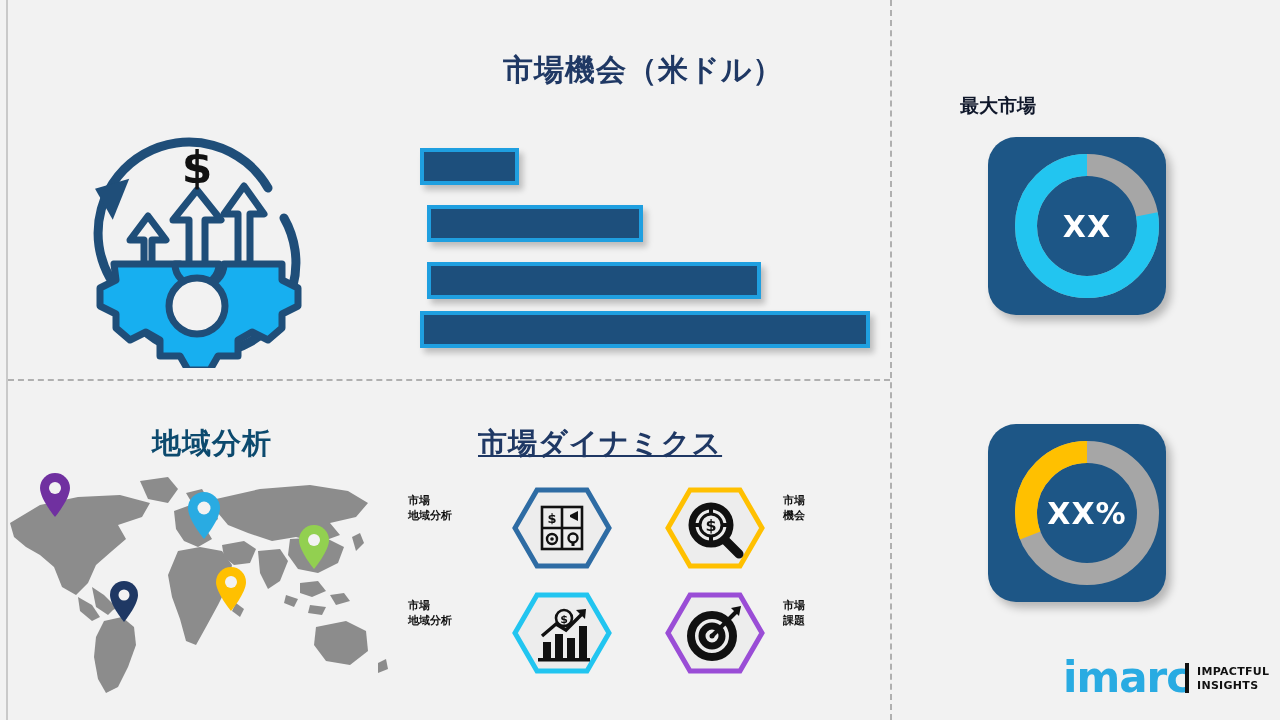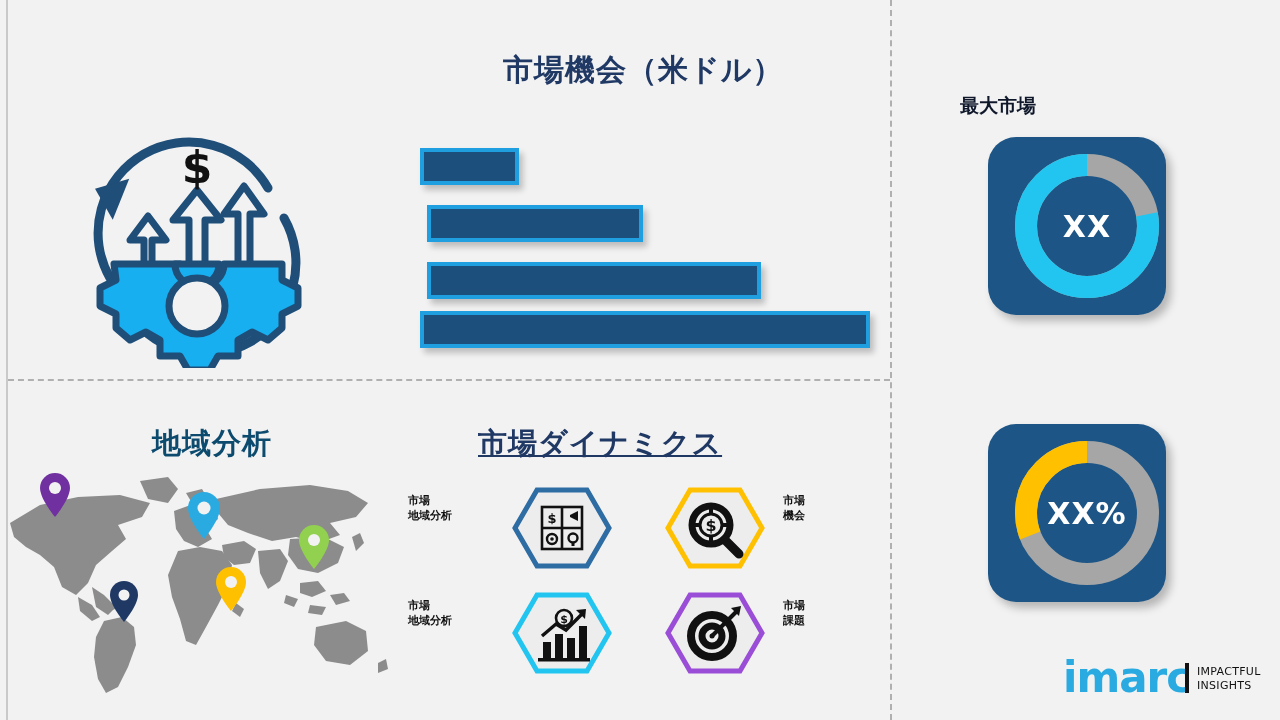--- a/index.html
+++ b/index.html
@@ -235,7 +235,7 @@
     left: 134px;
     top: 10px;
     font-size: 11px;
-    font-weight: 400;
+    font-weight: 700;
     color: #111111;
     line-height: 1.3;
     letter-spacing: 0.3px;

